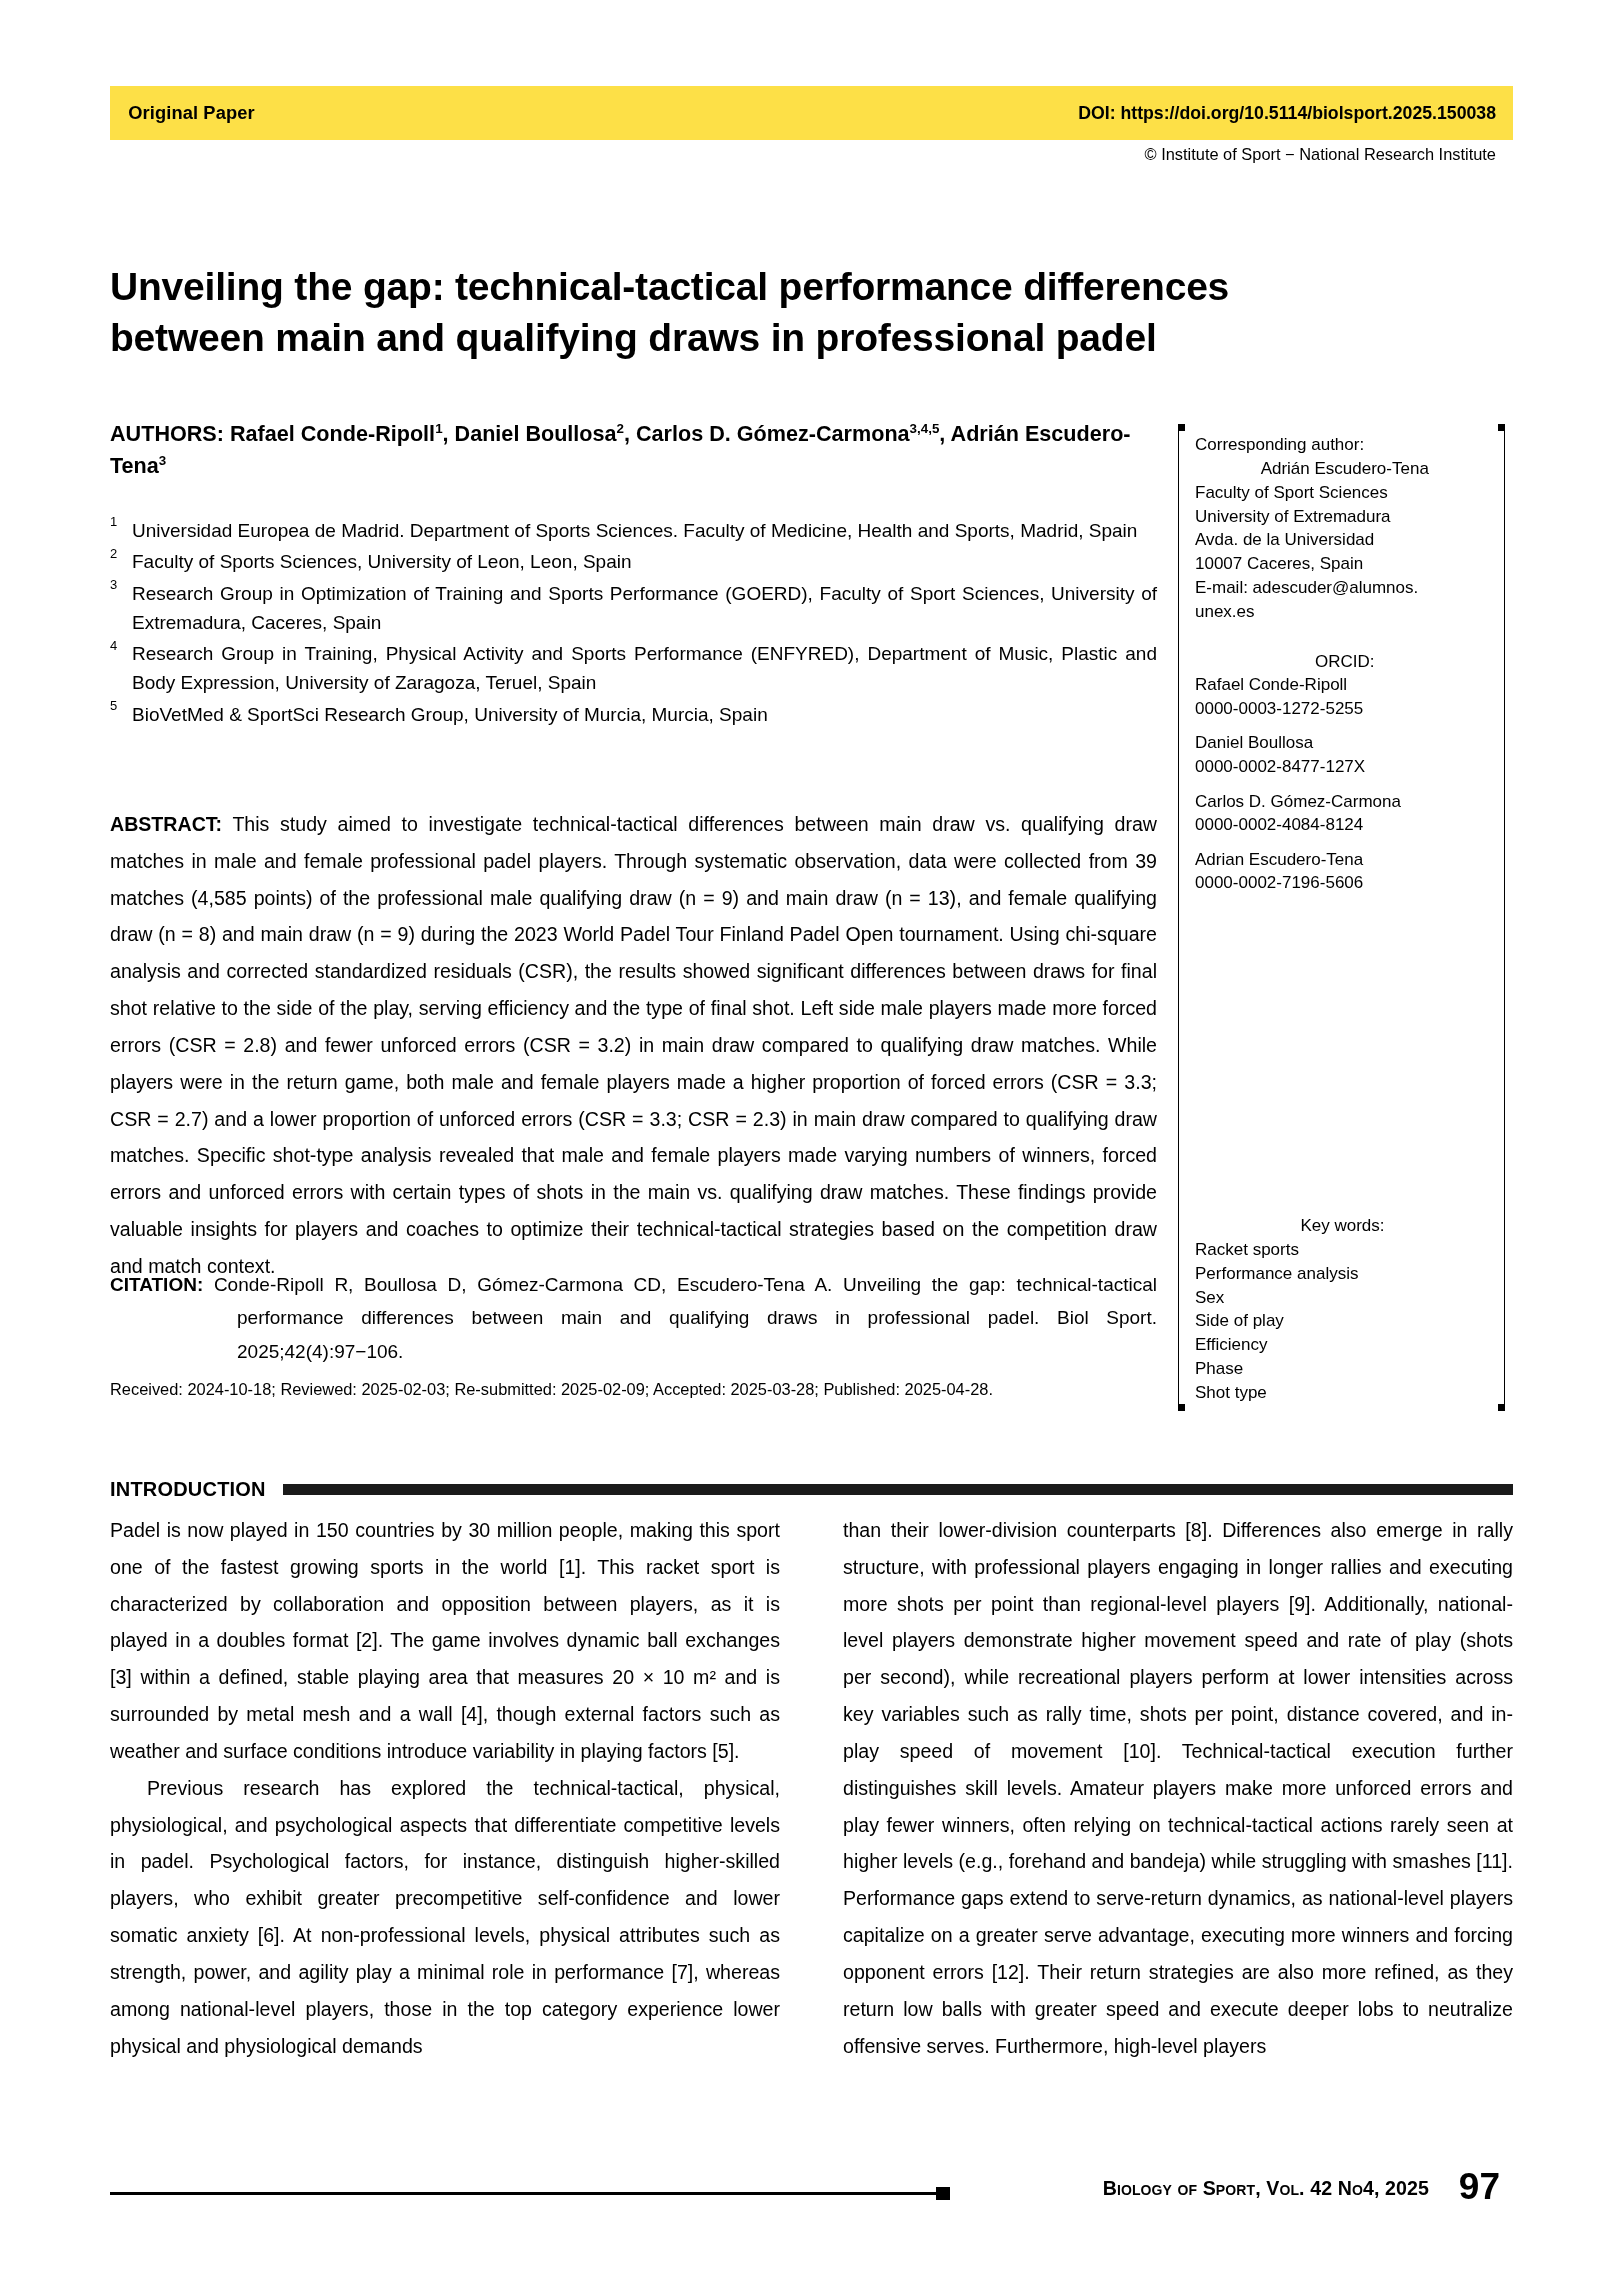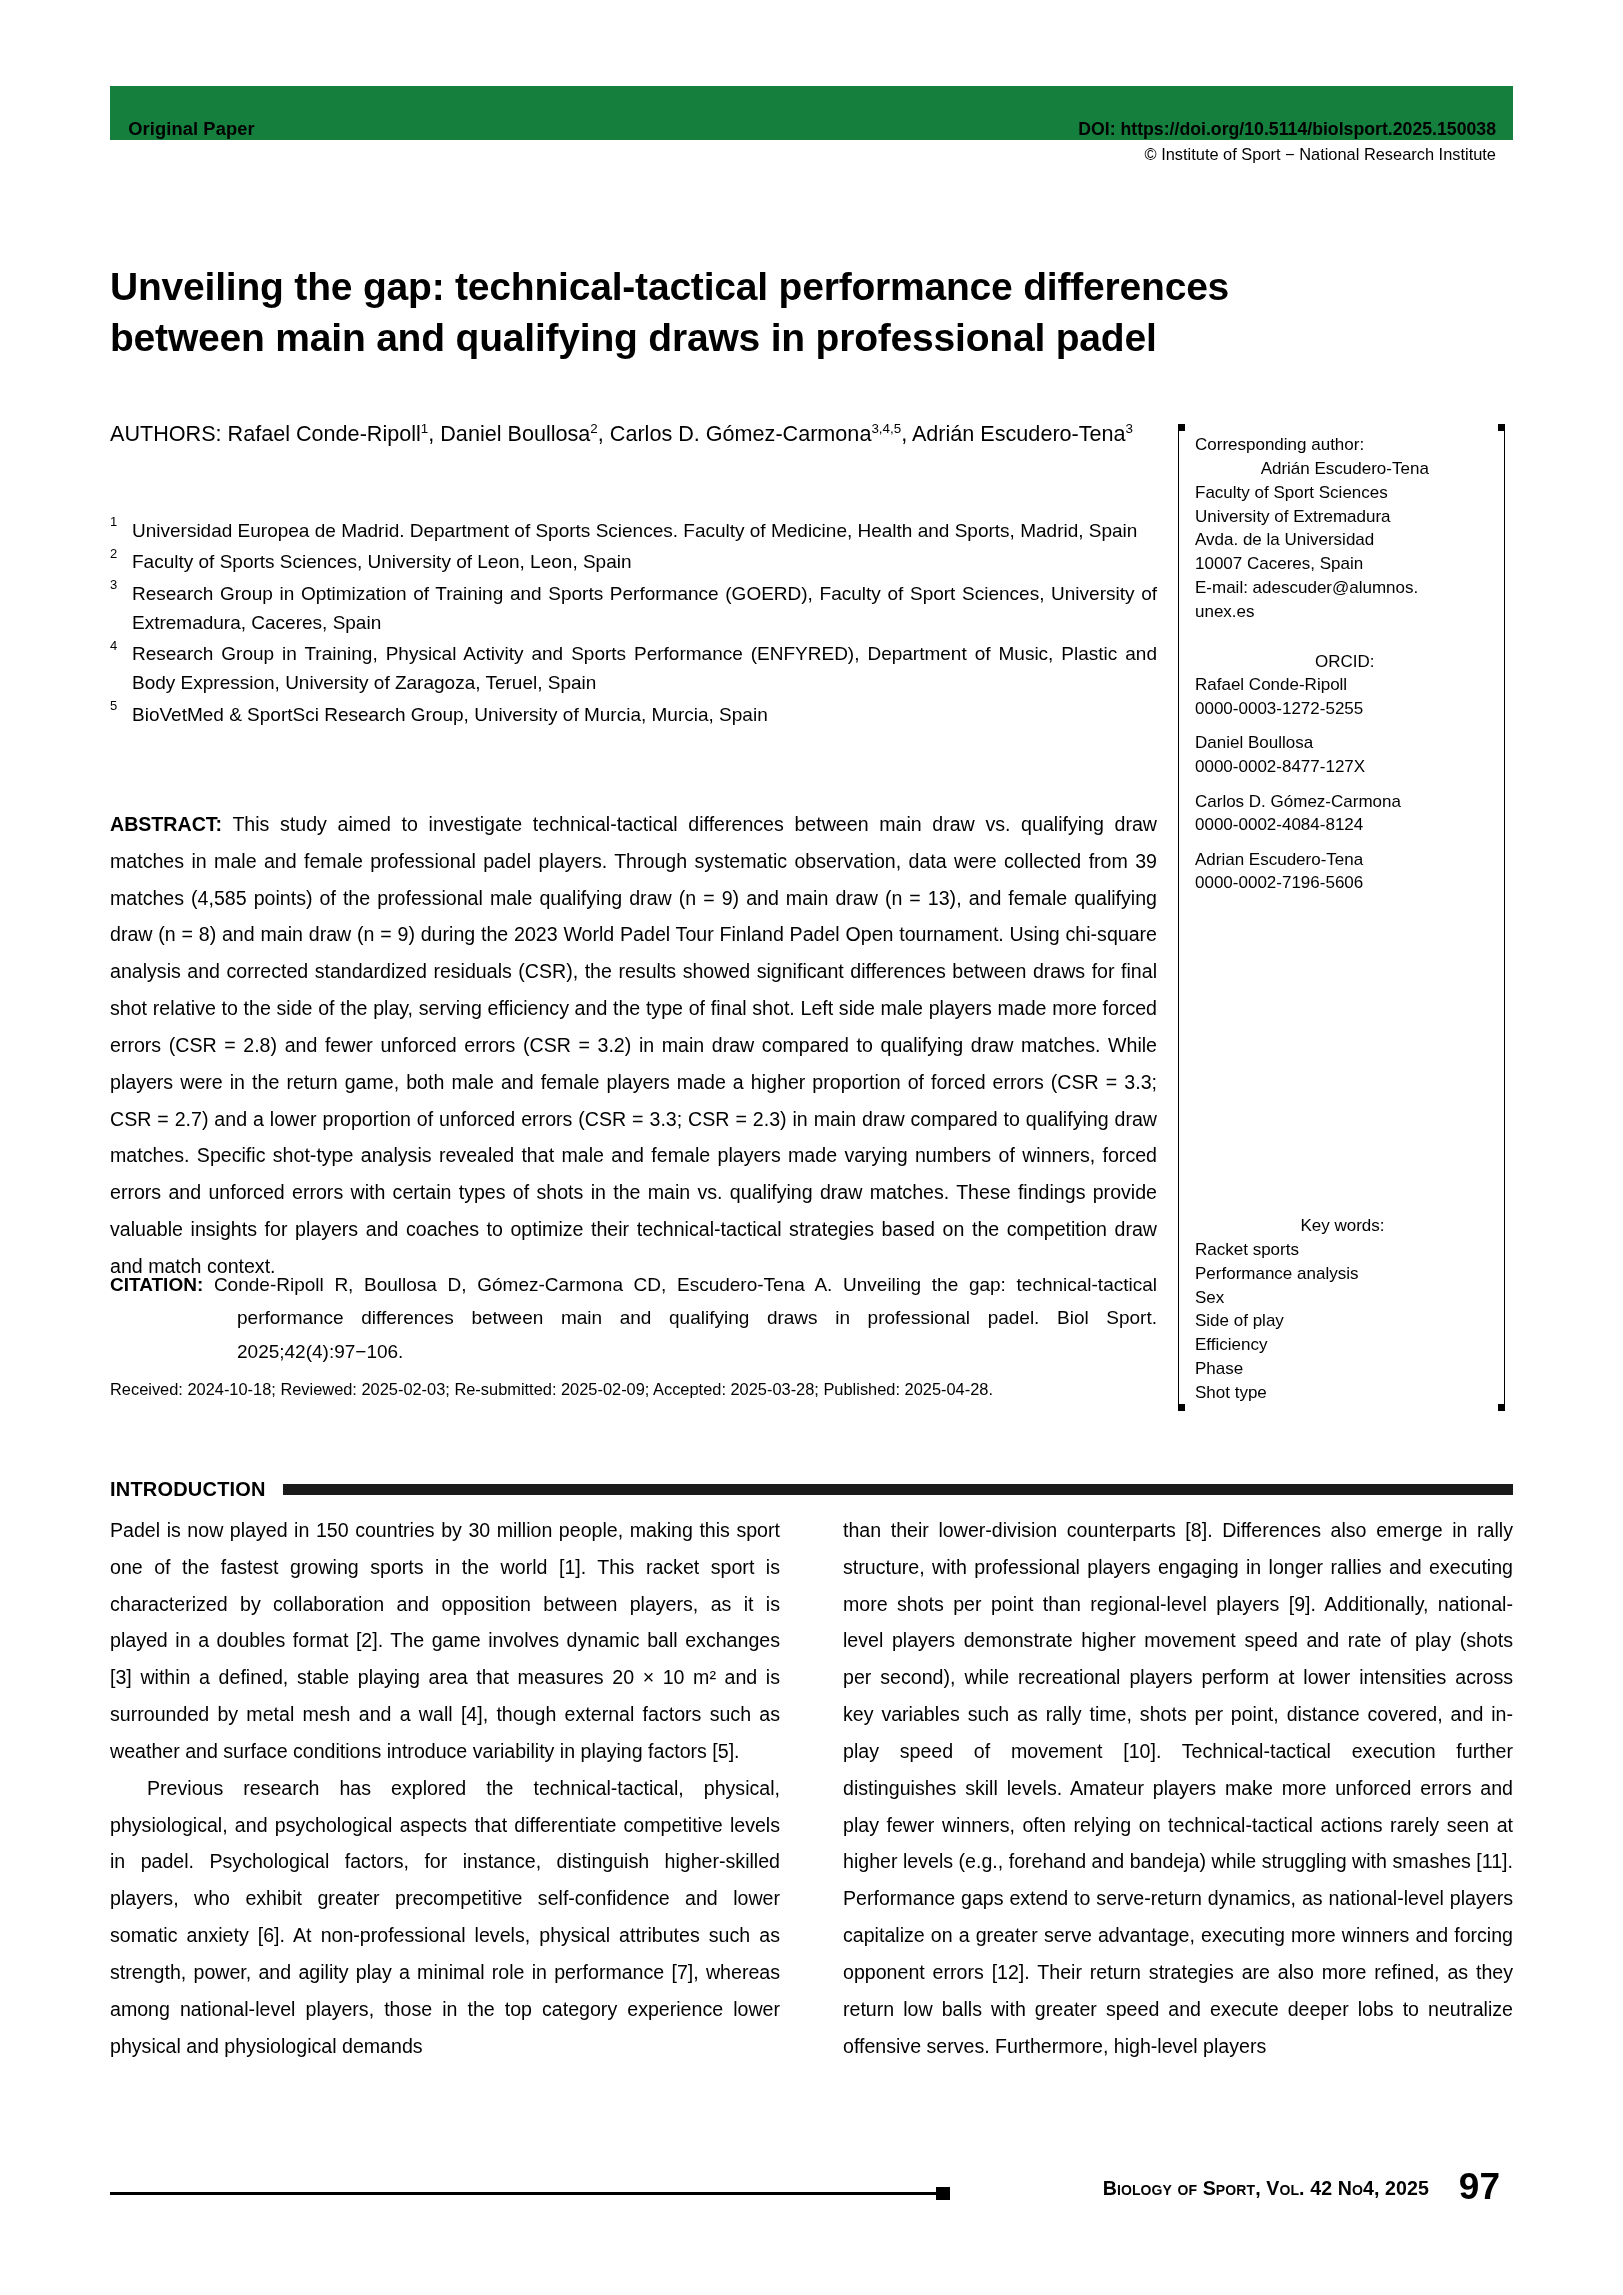--- a/index.html
+++ b/index.html
@@ -15,8 +15,8 @@
   
   .topbar {
     position:absolute; left:110px; top:86px; width:1403px; height:54px;
-    background:#15803d;
-    display:flex; align-items:flex-end; justify-content:space-between;
+    background:#fde047;
+    display:flex; align-items:center; justify-content:space-between;
     box-sizing:border-box; padding:0 17px 0 18.3px;
   }
   .topbar .lbl { font-size:18.3px; font-weight:bold; letter-spacing:0.1px; }

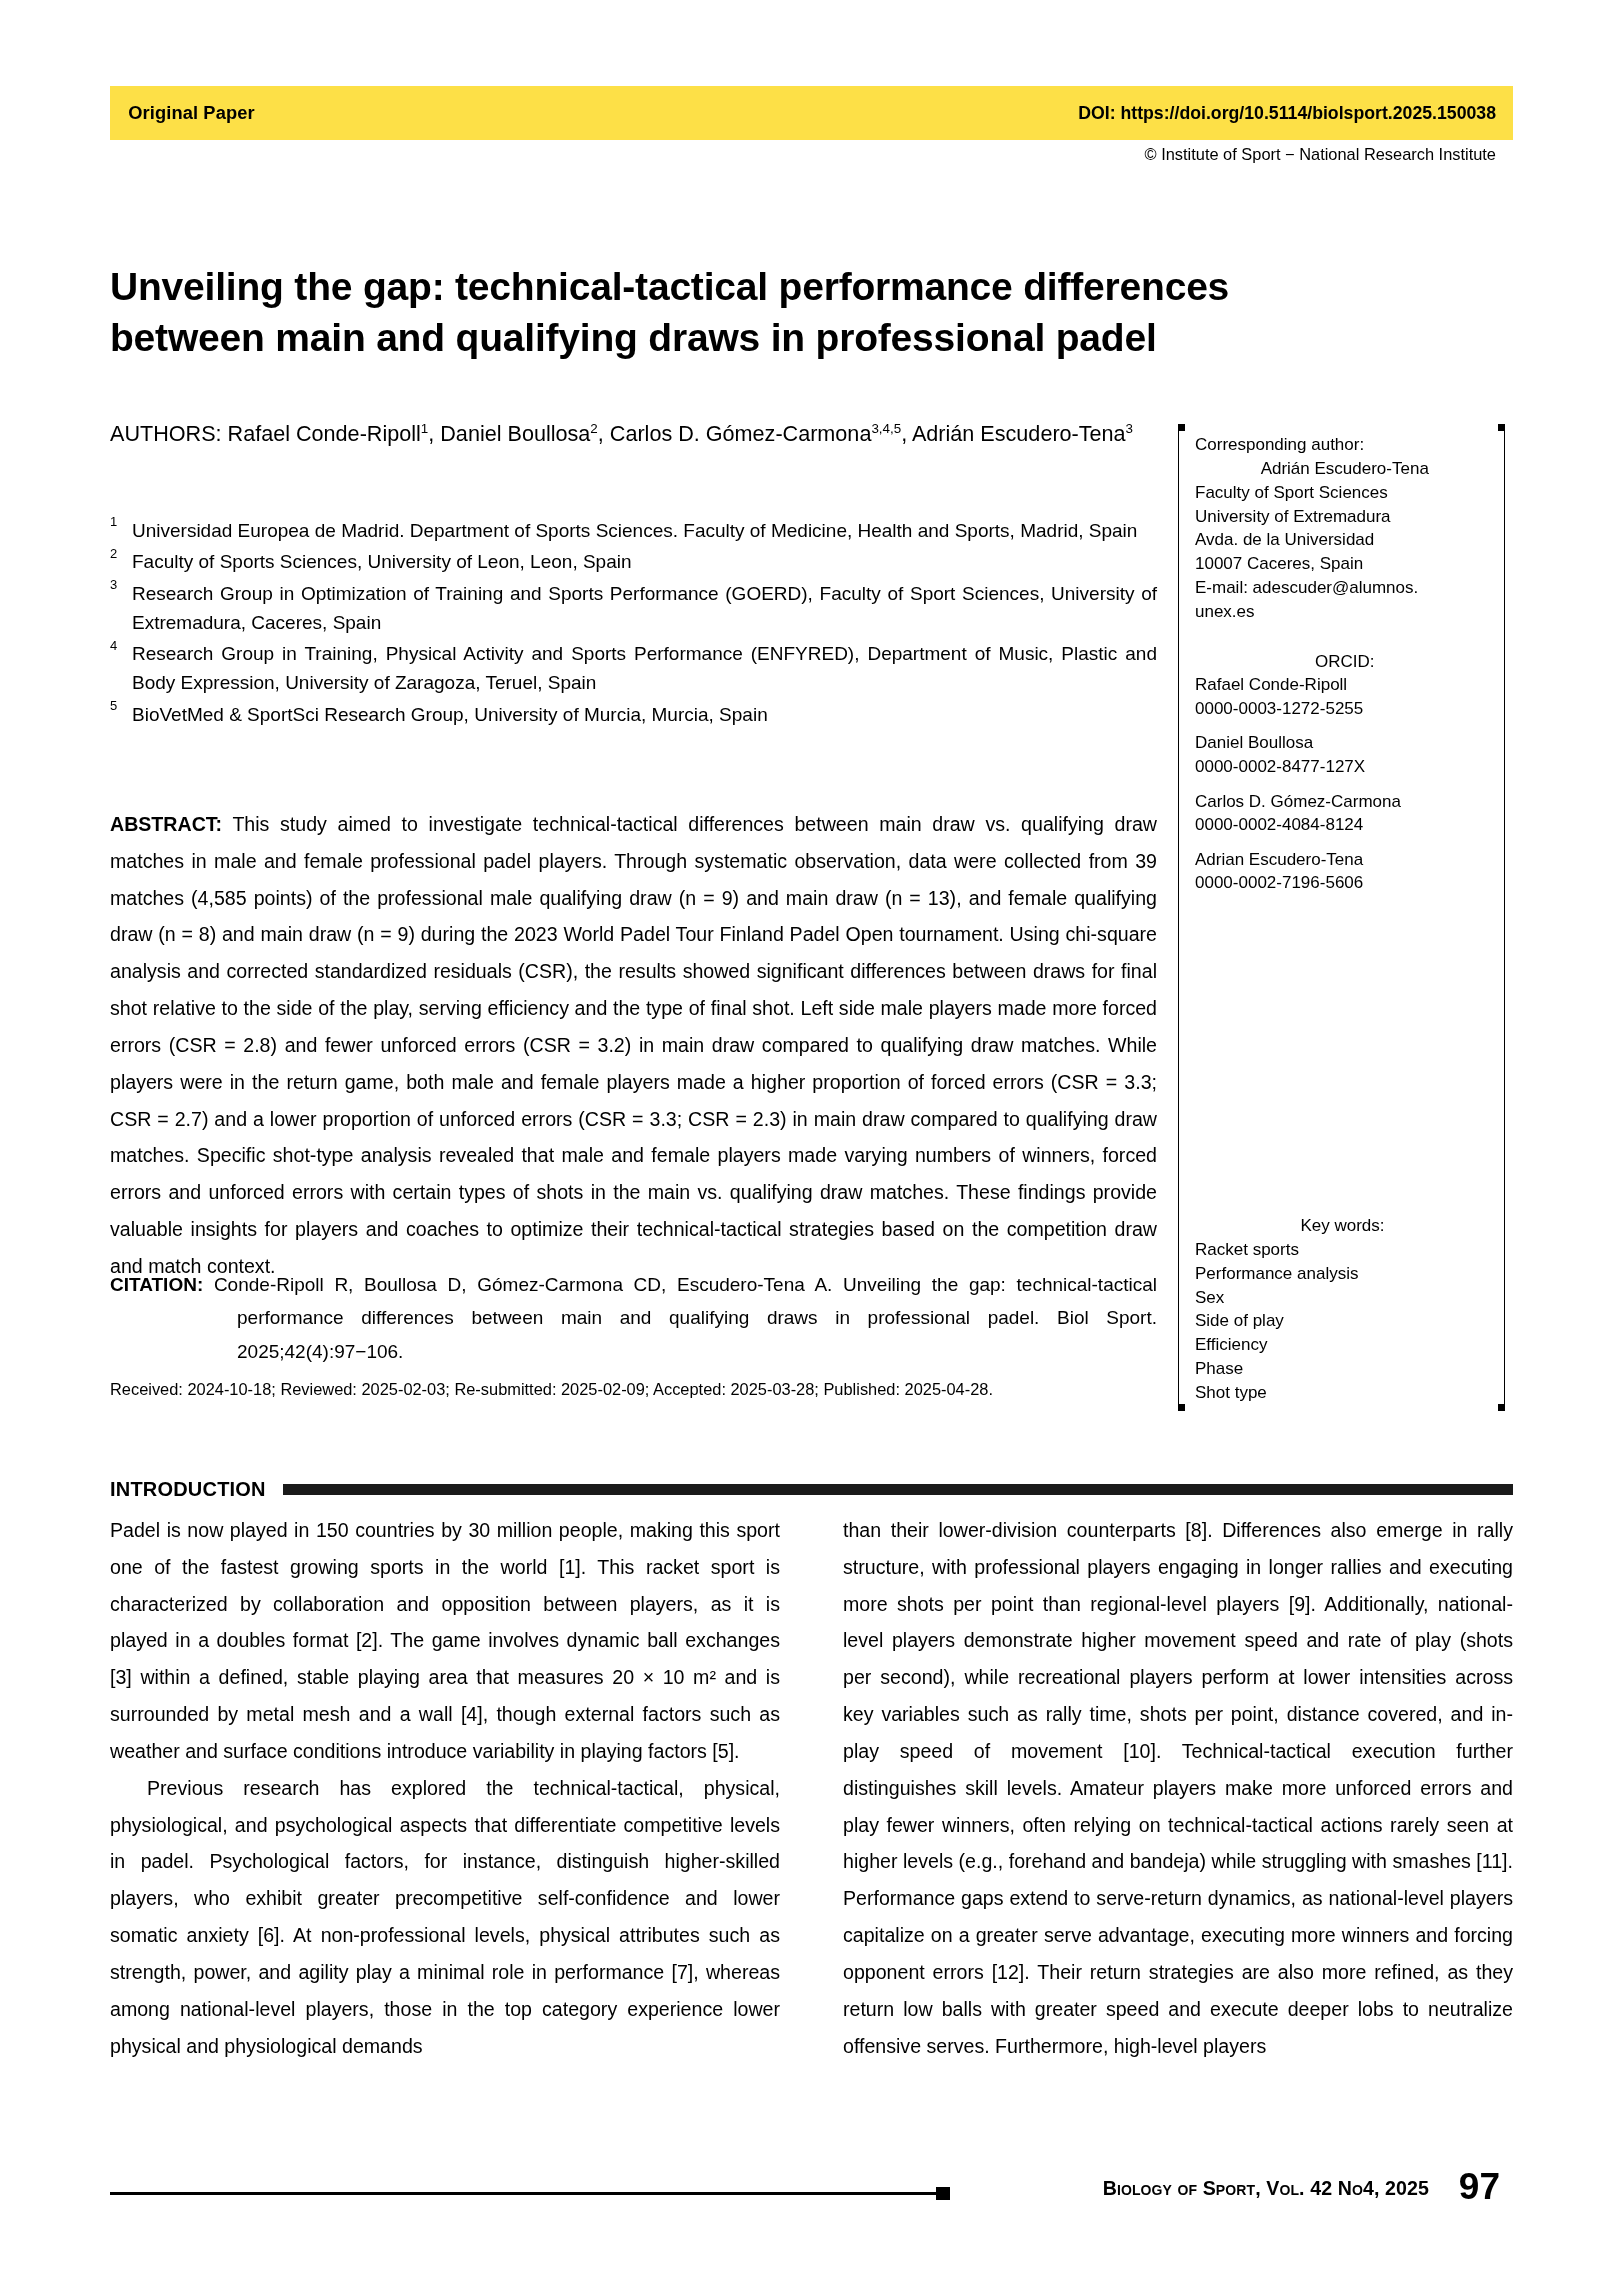--- a/index.html
+++ b/index.html
@@ -36,7 +36,7 @@
   
   .authors {
     position:absolute; left:110px; top:418px; width:1041px;
-    font-size:21.6px; font-weight:normal; line-height:1.50;
+    font-size:21.6px; font-weight:bold; line-height:1.50;
   }
   .affils {
     position:absolute; left:110px; top:517px; width:1047px;

